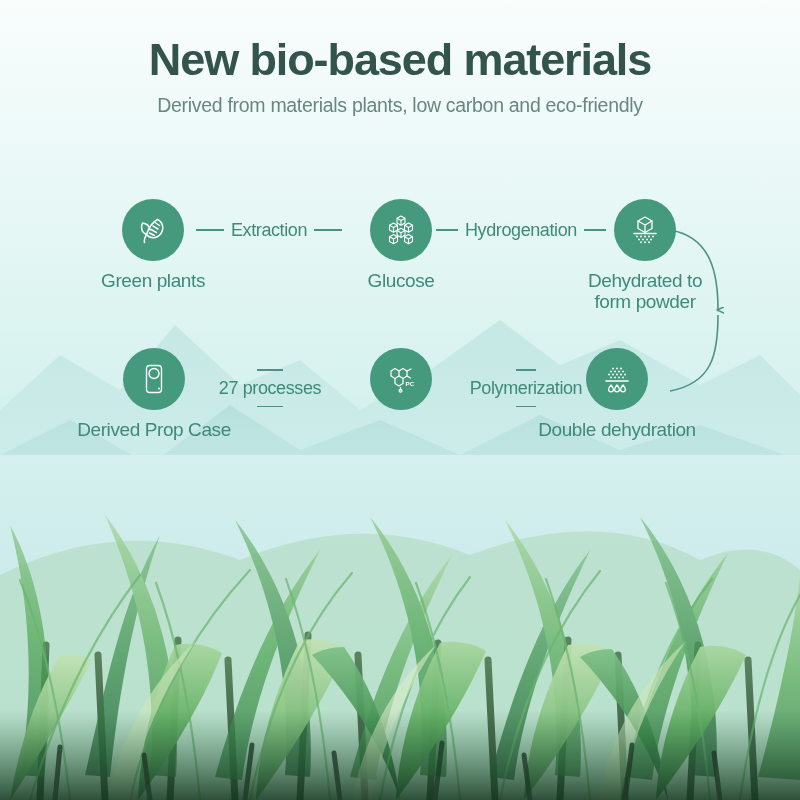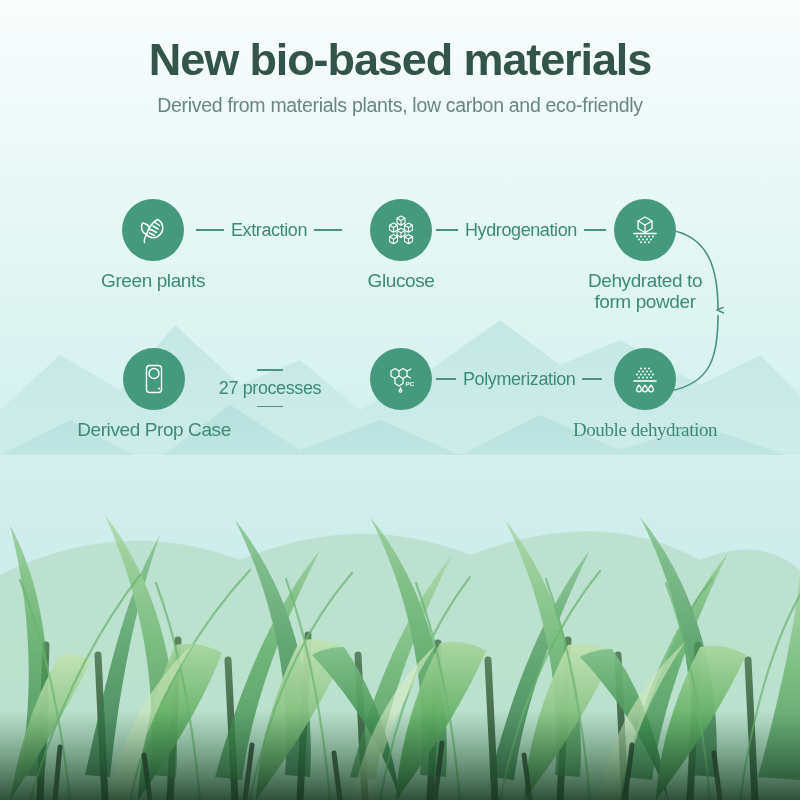--- a/index.html
+++ b/index.html
@@ -351,7 +351,7 @@
       </div>
     </div>
 
-    <div class="conn" style="left:436px; top:369px; width:180px;">
+    <div class="conn" style="left:436px; top:369px; width:180px;flex-direction:column;">
       <div class="line" style="width:20px;"></div>
       <div class="ctext">Polymerization</div>
       <div class="line" style="width:20px;"></div>

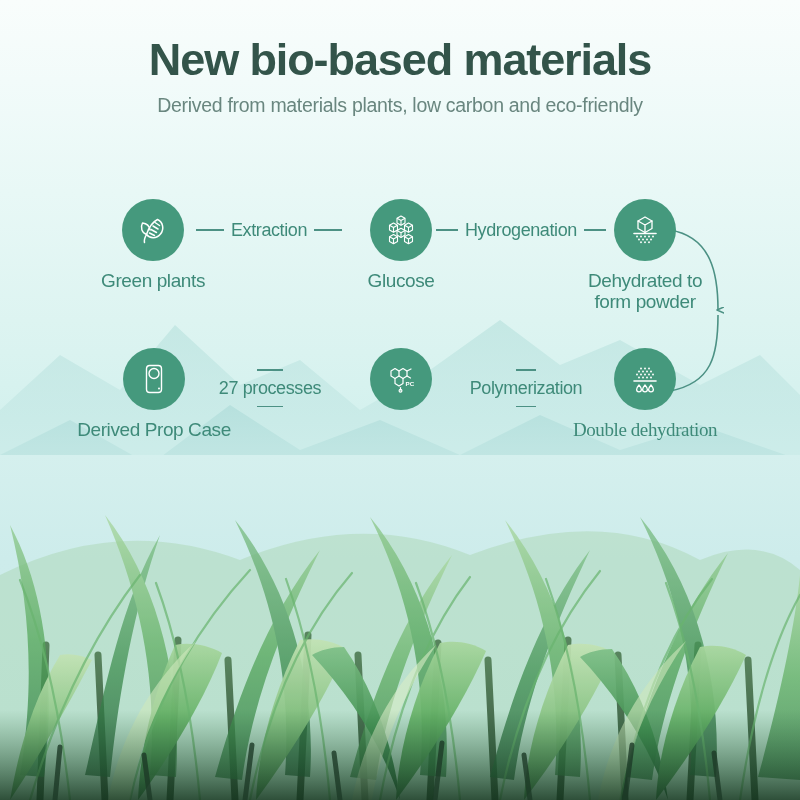--- a/index.html
+++ b/index.html
@@ -357,7 +357,7 @@
       <div class="line" style="width:20px;"></div>
     </div>
 
-    <div class="node wide" style="left:530px; top:348px;font-family:Liberation Serif, serif;">
+    <div class="node wide" style="left:502px; top:348px;">
       <div class="circle">
         <svg width="34" height="34" viewBox="0 0 34 34" fill="none" stroke="#ffffff" stroke-width="1.3" stroke-linejoin="round" stroke-linecap="round">
           <g fill="#ffffff" stroke="none">

